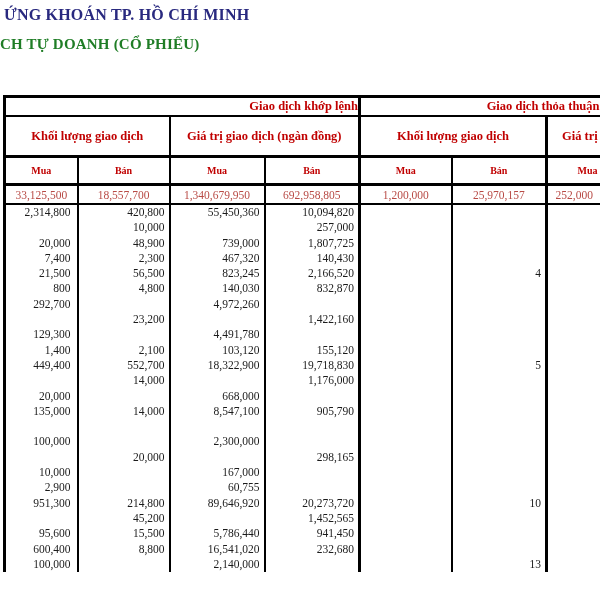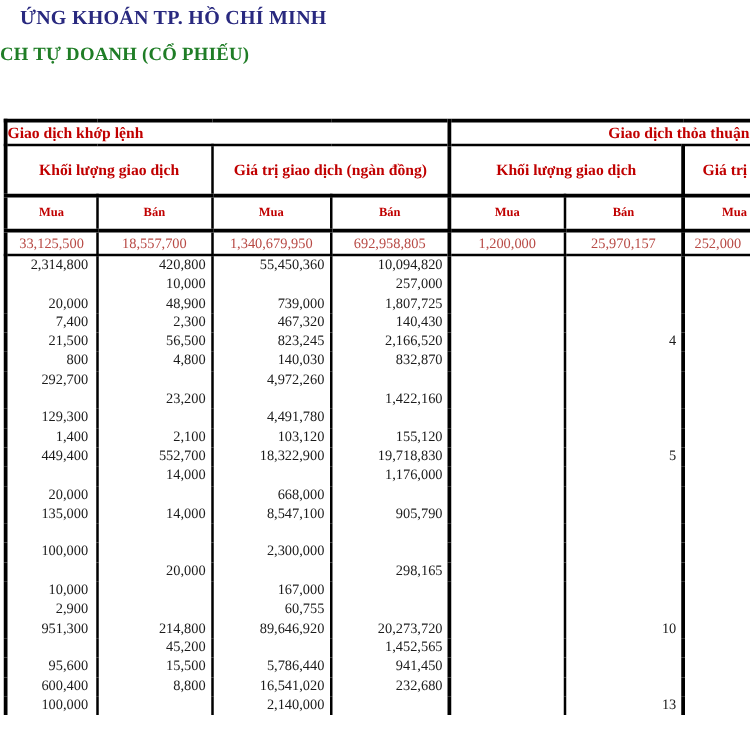--- a/index.html
+++ b/index.html
@@ -17,7 +17,7 @@
     font-family:"Liberation Serif", serif;
   }
   .title{
-    position:absolute;left:16px;top:6px;
+    position:absolute;left:4px;top:6px;
     font-size:16px;font-weight:bold;color:var(--title-navy);
     white-space:nowrap;letter-spacing:.2px;
   }

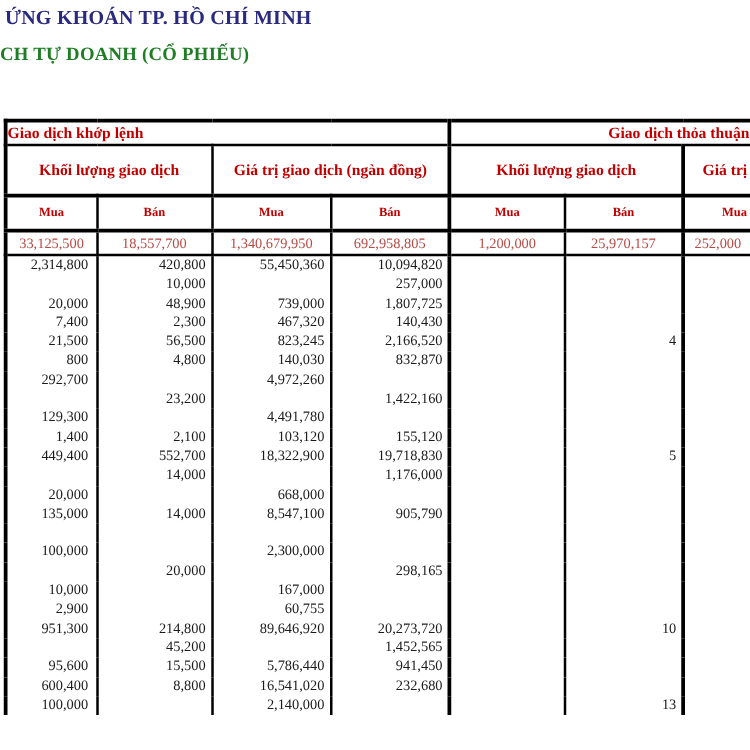--- a/index.html
+++ b/index.html
@@ -50,7 +50,7 @@
   
   tr.row-group th{
     height:17px;font-size:12.5px;font-weight:bold;color:var(--header-red);
-    border-bottom:2px solid var(--border-black);text-align:left;
+    border-bottom:2px solid var(--border-black);text-align:right;
   }
   tr.row-group th.grp-right{text-align:right;padding-right:2px;}
   tr.row-subgroup th{

